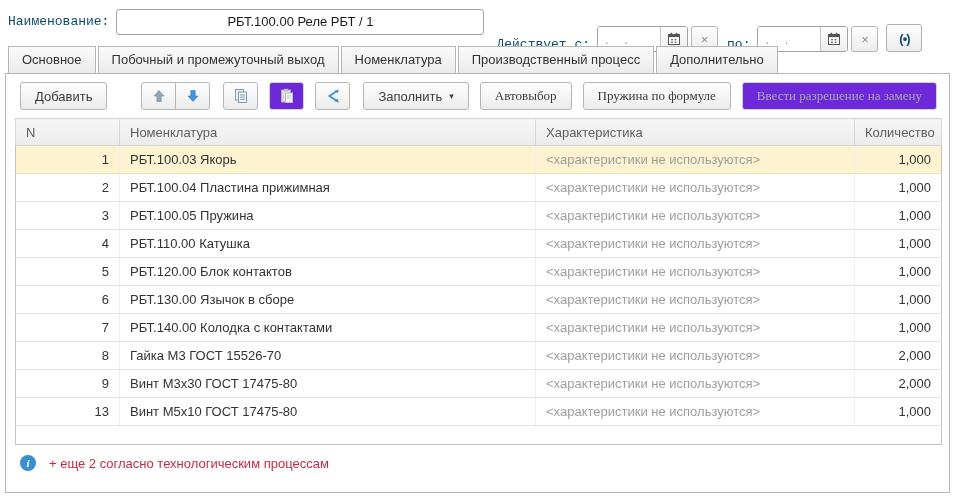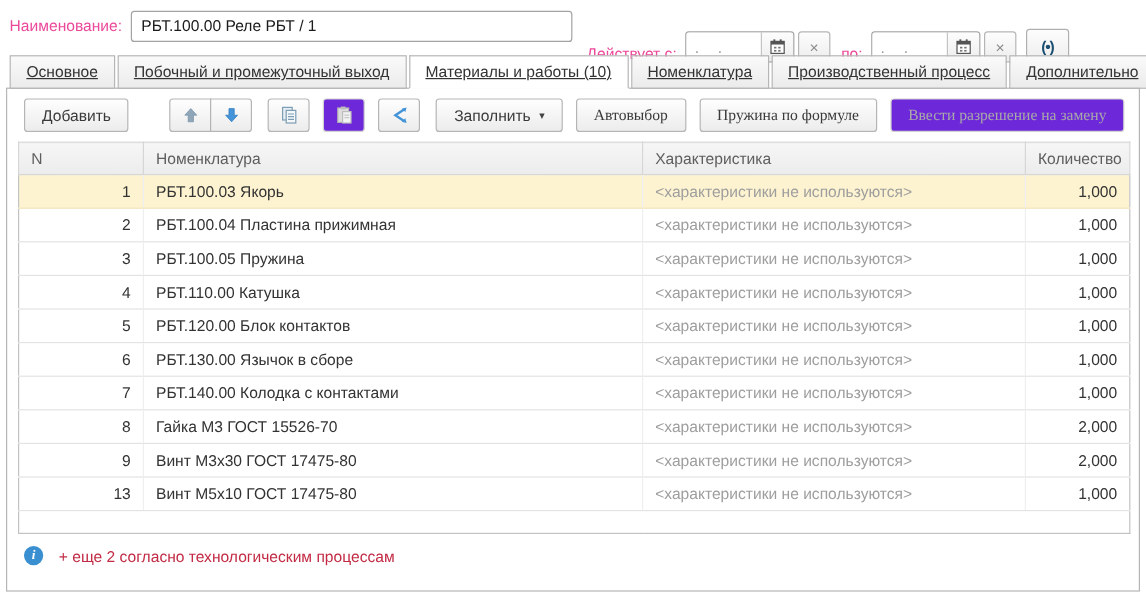--- a/index.html
+++ b/index.html
@@ -12,7 +12,7 @@
 
   
   .top-bar { display:flex; align-items:center; padding:7px 8px 0 8px; height:36px; }
-  .lbl { color:#ec4899; white-space:nowrap; }
+  .lbl { color:#0c4a6e; white-space:nowrap;font-family:Liberation Mono, monospace; }
   .name-input {
     width:368px; height:26px; margin-left:7px; padding:0 8px;
     border:1px solid #a3a3a3; border-radius:3px; font:13px "Liberation Sans",sans-serif; color:#1a1a1a;

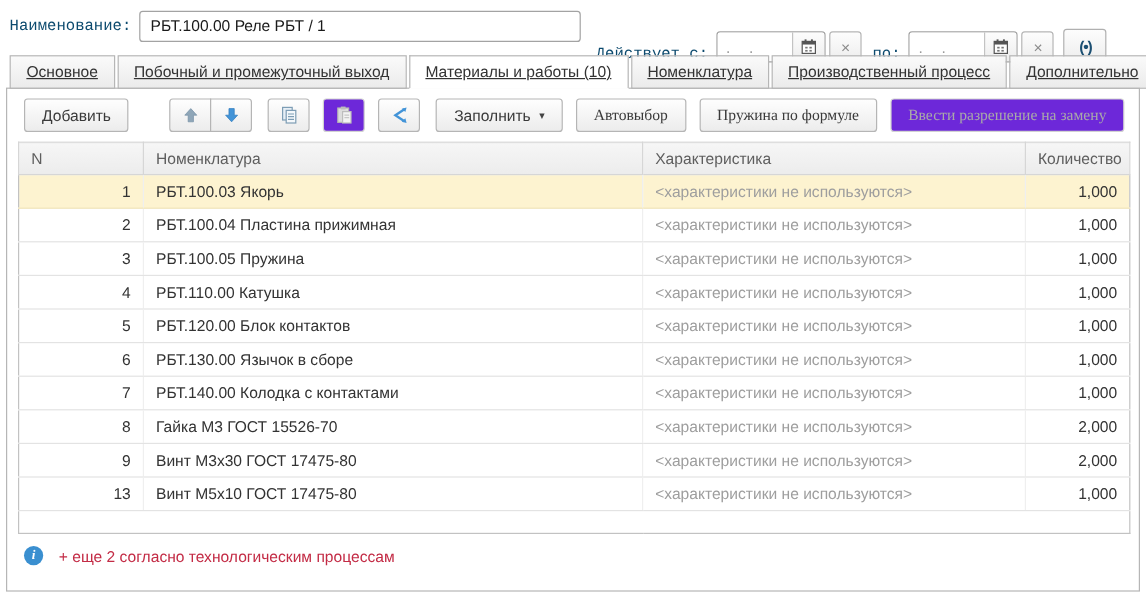--- a/index.html
+++ b/index.html
@@ -15,7 +15,7 @@
   .lbl { color:#0c4a6e; white-space:nowrap;font-family:Liberation Mono, monospace; }
   .name-input {
     width:368px; height:26px; margin-left:7px; padding:0 8px;
-    border:1px solid #a3a3a3; border-radius:3px; font:13px "Liberation Sans",sans-serif; color:#1a1a1a;
+    border:1px solid #a3a3a3; border-radius:3px; font:13px "Liberation Sans",sans-serif; color:#1a1a1a;text-align:center;
   }
   .right-grp { display:flex; align-items:flex-end; margin-left:12px; }
   .date-group {

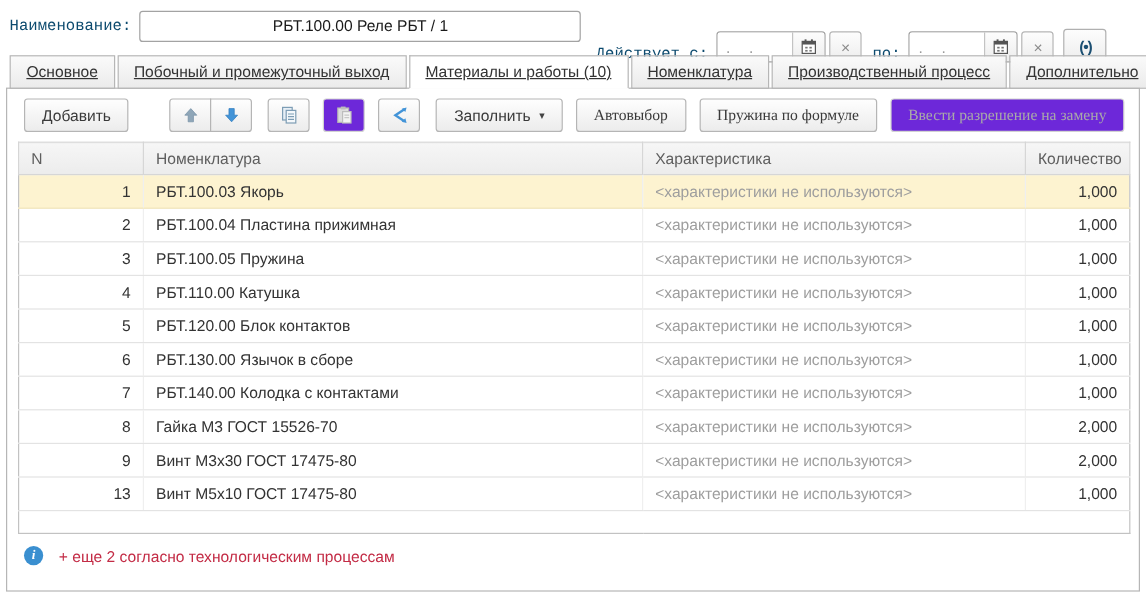--- a/index.html
+++ b/index.html
@@ -43,7 +43,7 @@
   }
 
   
-  .tabs { display:flex; align-items:flex-start; margin:10px 5px 0 5px; padding-left:3px; position:relative; z-index:2;text-decoration:underline; }
+  .tabs { display:flex; align-items:flex-start; margin:10px 5px 0 5px; padding-left:3px; position:relative; z-index:2; }
   .tab {
     padding:5px 13px 6px 13px; margin-right:2px; white-space:nowrap; cursor:pointer;
     border:1px solid #b6b6b6; background:linear-gradient(#fafafa,#ebebeb); color:#333;

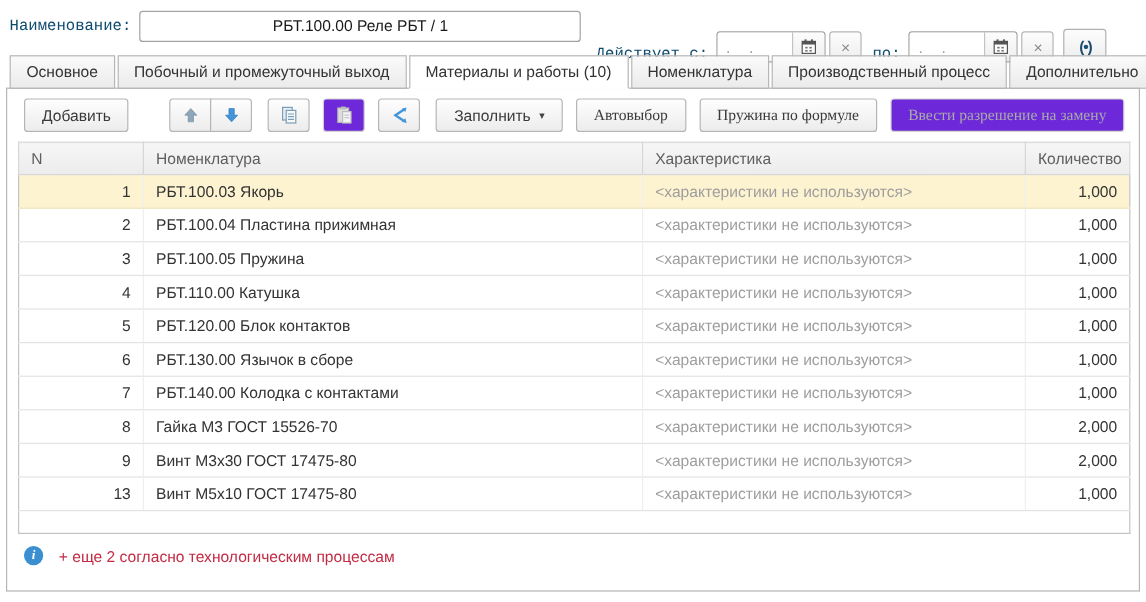--- a/index.html
+++ b/index.html
@@ -157,7 +157,6 @@
 <div class="tabs">
   <div class="tab">Основное</div>
   <div class="tab">Побочный и промежуточный выход</div>
-  <div class="tab active">Материалы и работы (10)</div>
   <div class="tab">Номенклатура</div>
   <div class="tab">Производственный процесс</div>
   <div class="tab">Дополнительно</div>

